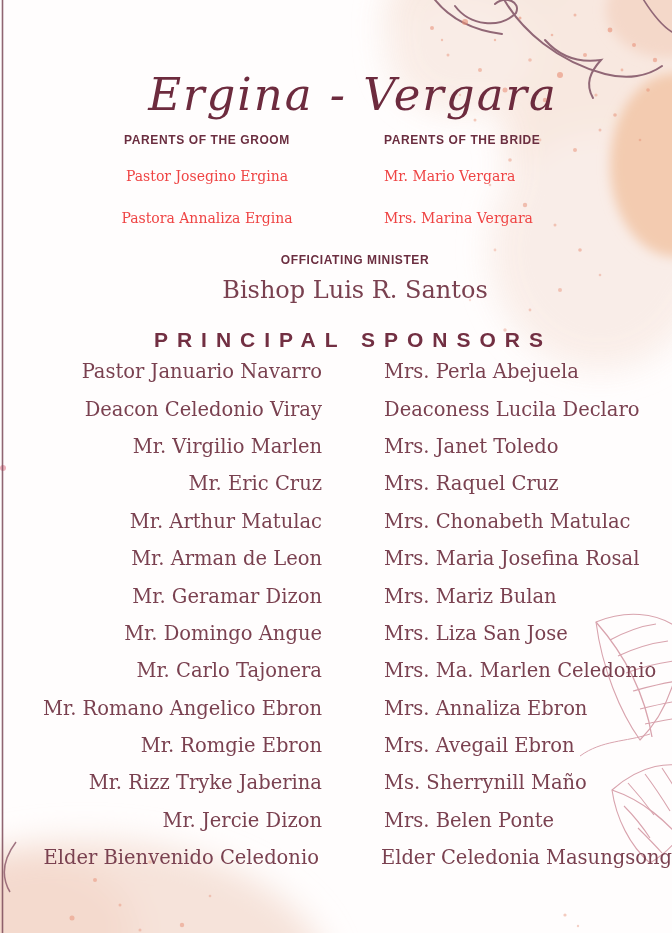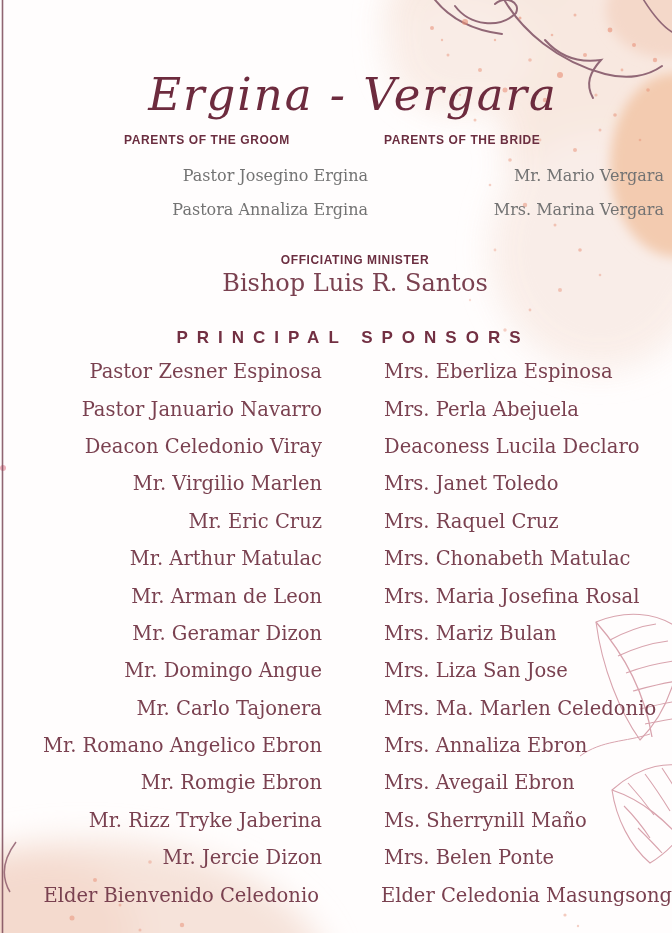--- a/index.html
+++ b/index.html
@@ -18,7 +18,7 @@
     font-size:12px;letter-spacing:0.6px;color:#6b2e40;
   }
   .parent-name{
-    font-size:16px;line-height:26px;color:#737373;text-align:right;
+    font-size:14px;line-height:26px;color:#ef4444;
   }
   .parents-groom{
     position:absolute;top:133px;left:46px;width:322px;text-align:center;

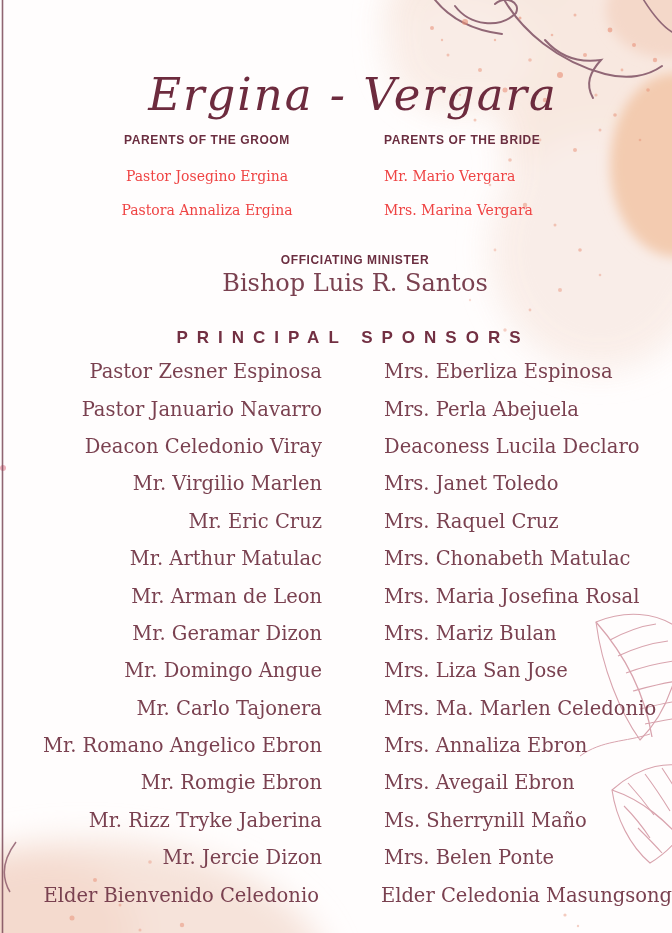--- a/index.html
+++ b/index.html
@@ -27,7 +27,7 @@
     position:absolute;top:133px;left:384px;width:280px;text-align:left;
   }
   .parents-groom .section-label,.parents-bride .section-label{display:block;margin-bottom:16px;}
-  .parent-name + .parent-name{margin-top:8px;}
+  .parent-name + .parent-name{margin-top:16px;}
   .officiant{
     position:absolute;top:253px;left:205px;width:300px;text-align:center;
   }

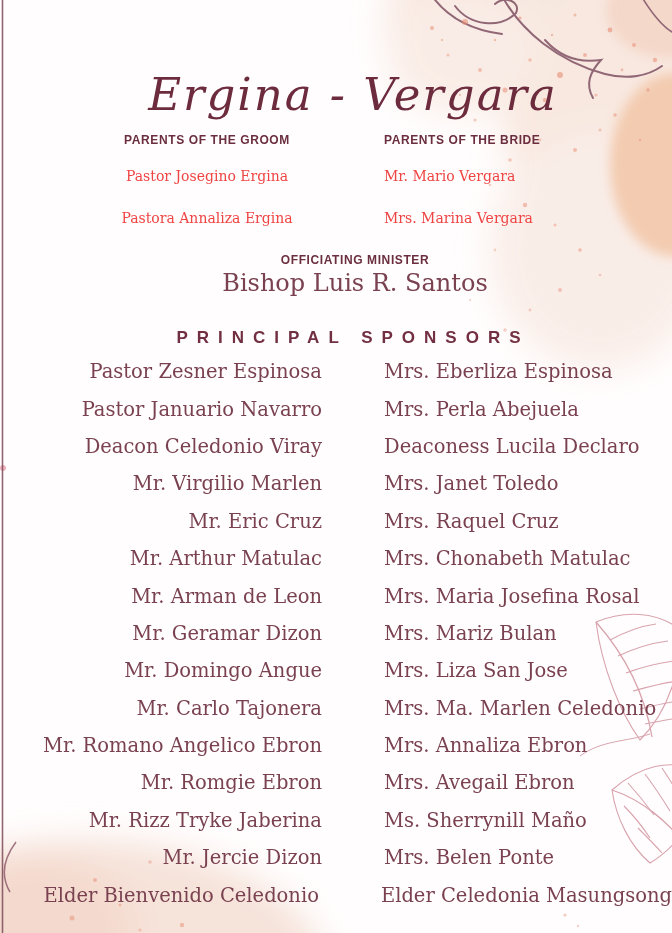--- a/index.html
+++ b/index.html
@@ -31,7 +31,7 @@
   .officiant{
     position:absolute;top:253px;left:205px;width:300px;text-align:center;
   }
-  .officiant .section-label{display:block;margin-bottom:3px;}
+  .officiant .section-label{display:block;margin-bottom:10px;}
   .officiant-name{font-size:24px;line-height:27px;color:#7a4150;}
   .ps-heading{
     position:absolute;top:328px;left:0;width:672px;box-sizing:border-box;padding-left:34px;

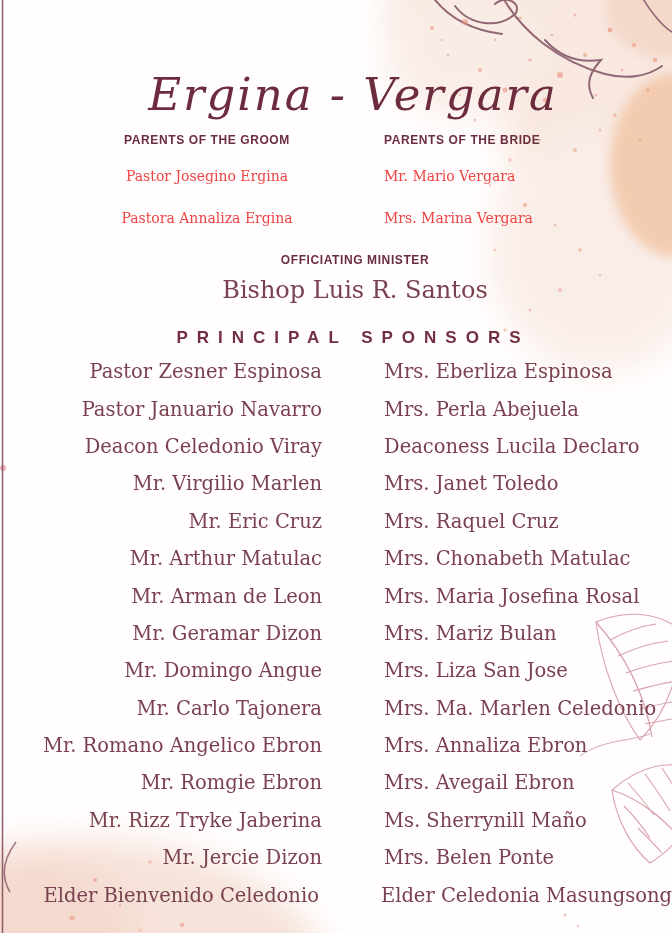--- a/index.html
+++ b/index.html
@@ -36,7 +36,7 @@
   .ps-heading{
     position:absolute;top:328px;left:0;width:672px;box-sizing:border-box;padding-left:34px;
     text-align:center;font-family:"Liberation Sans",sans-serif;font-weight:bold;
-    font-size:17px;letter-spacing:9px;color:#722f42;
+    font-size:21px;letter-spacing:9px;color:#722f42;
   }
   .sponsors{position:absolute;top:353px;left:0;width:672px;}
   .sp-row{display:flex;height:37.4px;align-items:center;}

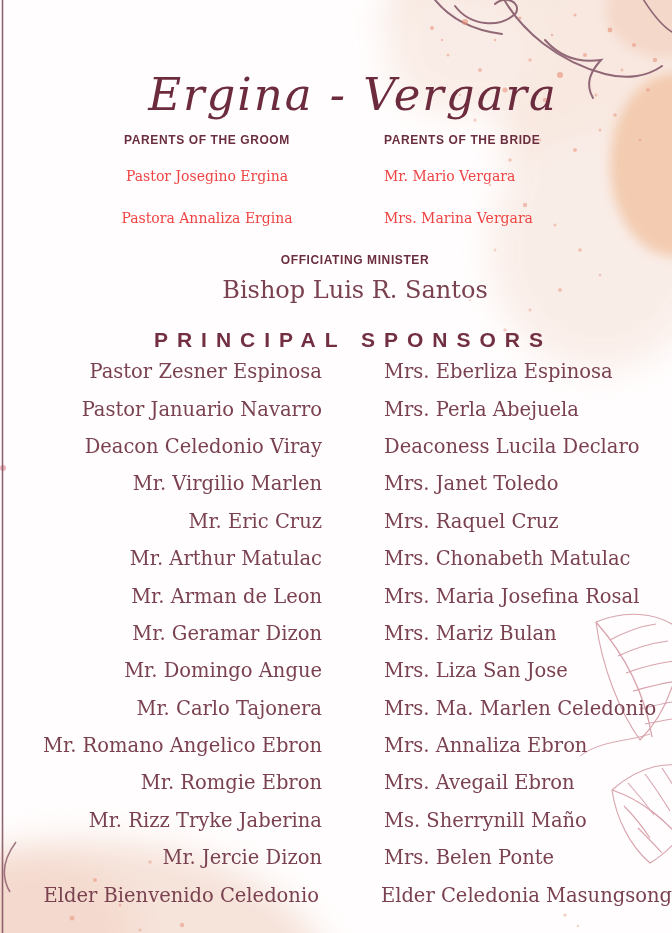--- a/index.html
+++ b/index.html
@@ -189,10 +189,6 @@
 
   <section class="sponsors">
     <div class="sp-row">
-      <div class="sp-left">Pastor Zesner Espinosa</div>
-      <div class="sp-right">Mrs. Eberliza Espinosa</div>
-    </div>
-    <div class="sp-row">
       <div class="sp-left">Pastor Januario Navarro</div>
       <div class="sp-right">Mrs. Perla Abejuela</div>
     </div>

